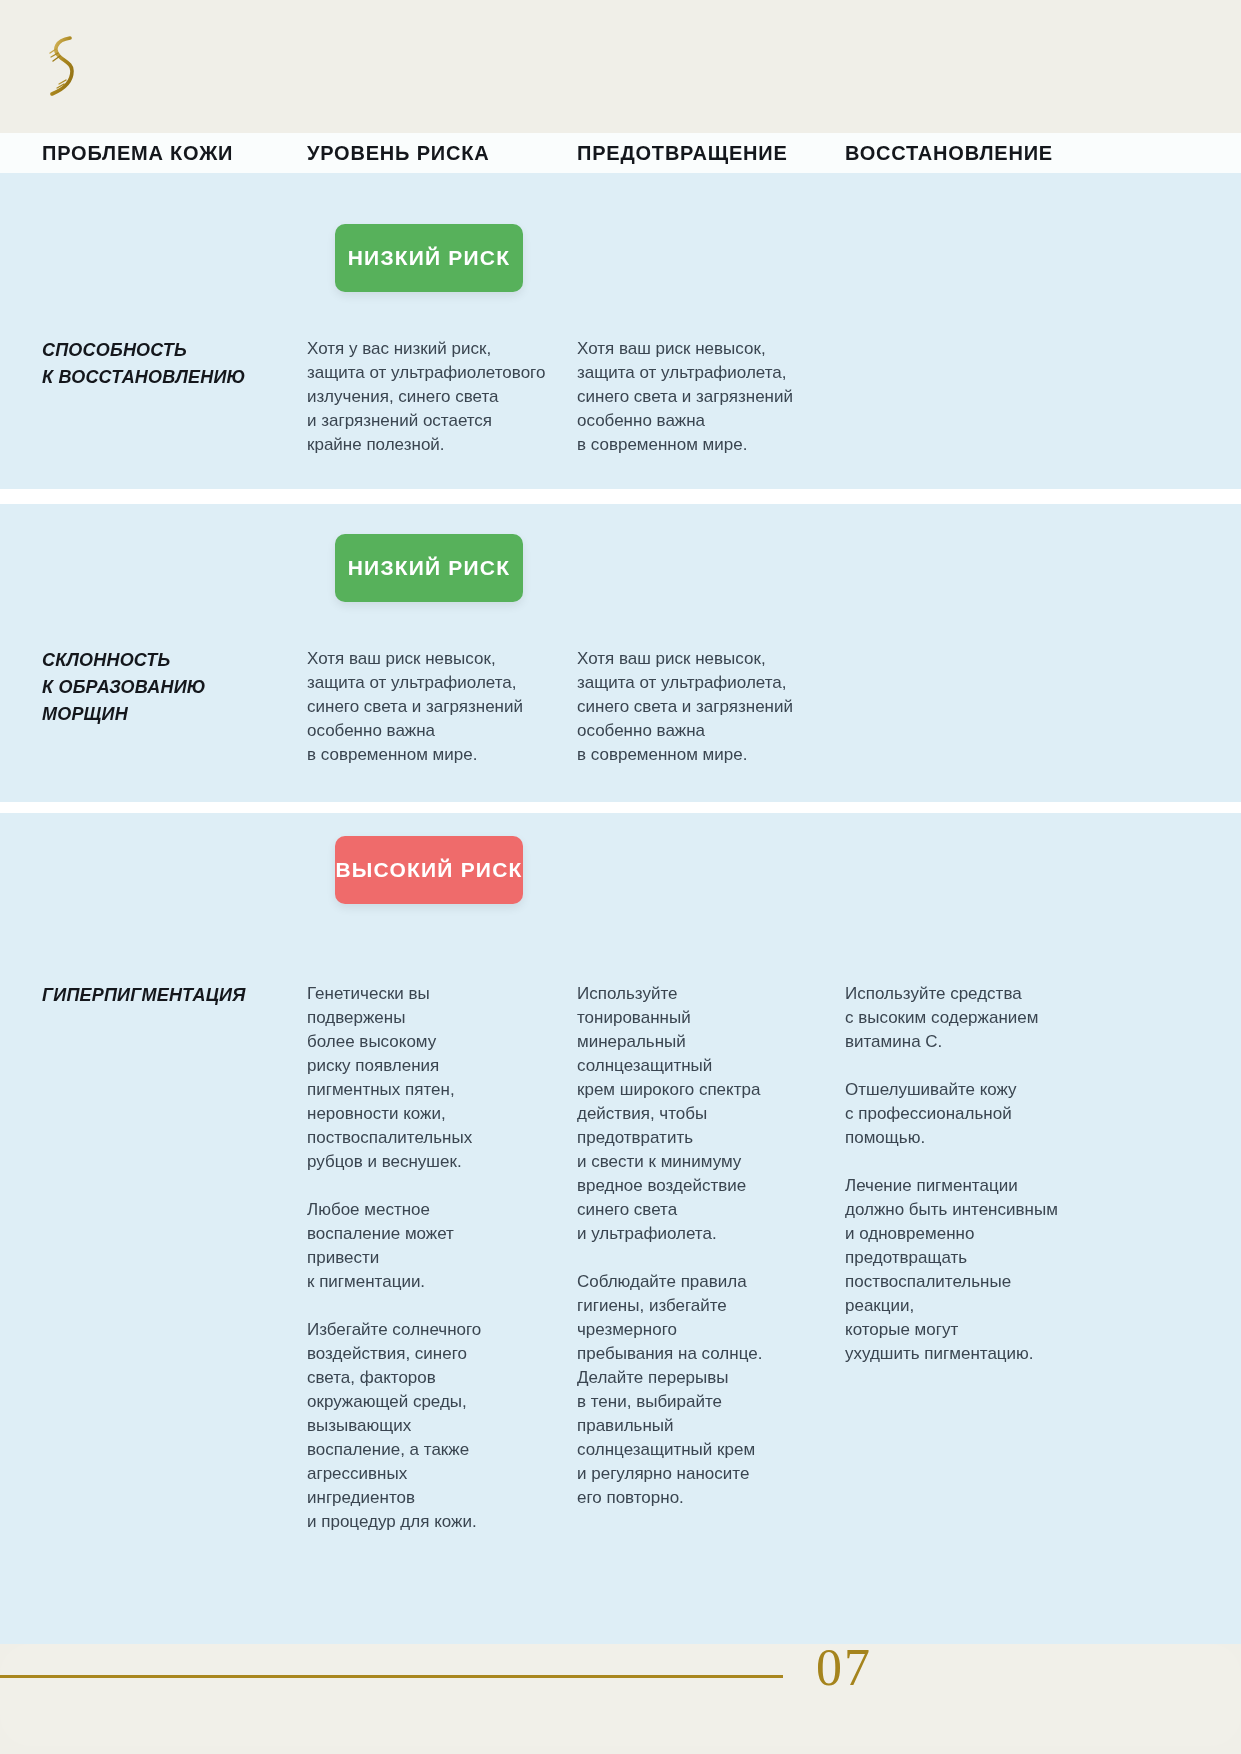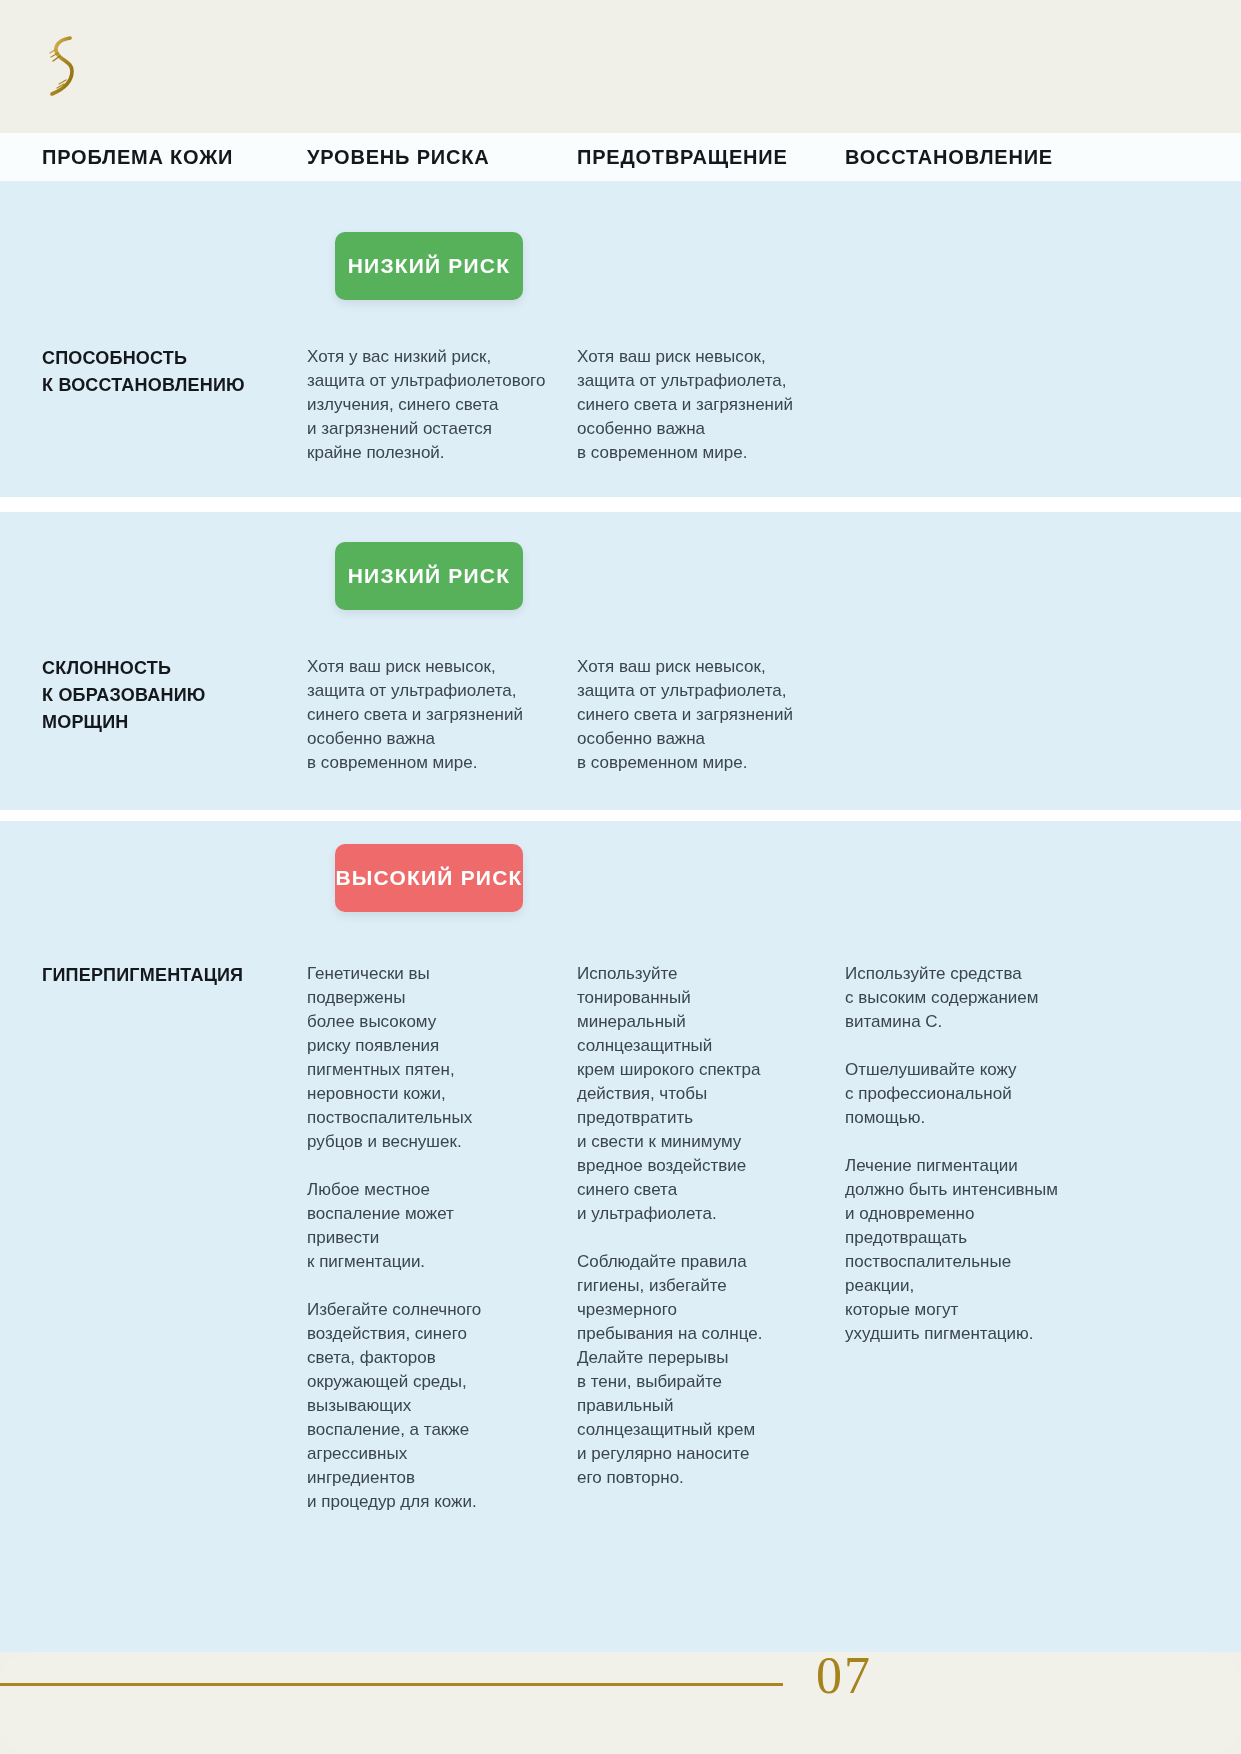--- a/index.html
+++ b/index.html
@@ -12,7 +12,7 @@
   .top-area{height:133px;position:relative;background:#f0efe8;}
   .logo{position:absolute;left:46px;top:36px;}
   .header-band{
-    height:48px;background:#fafdfd;
+    height:40px;background:#fafdfd;
     display:grid;grid-template-columns:265px 270px 268px auto;
     align-items:center;padding-left:42px;box-sizing:border-box;
     font-weight:bold;font-size:20px;letter-spacing:0.8px;color:#14171c;

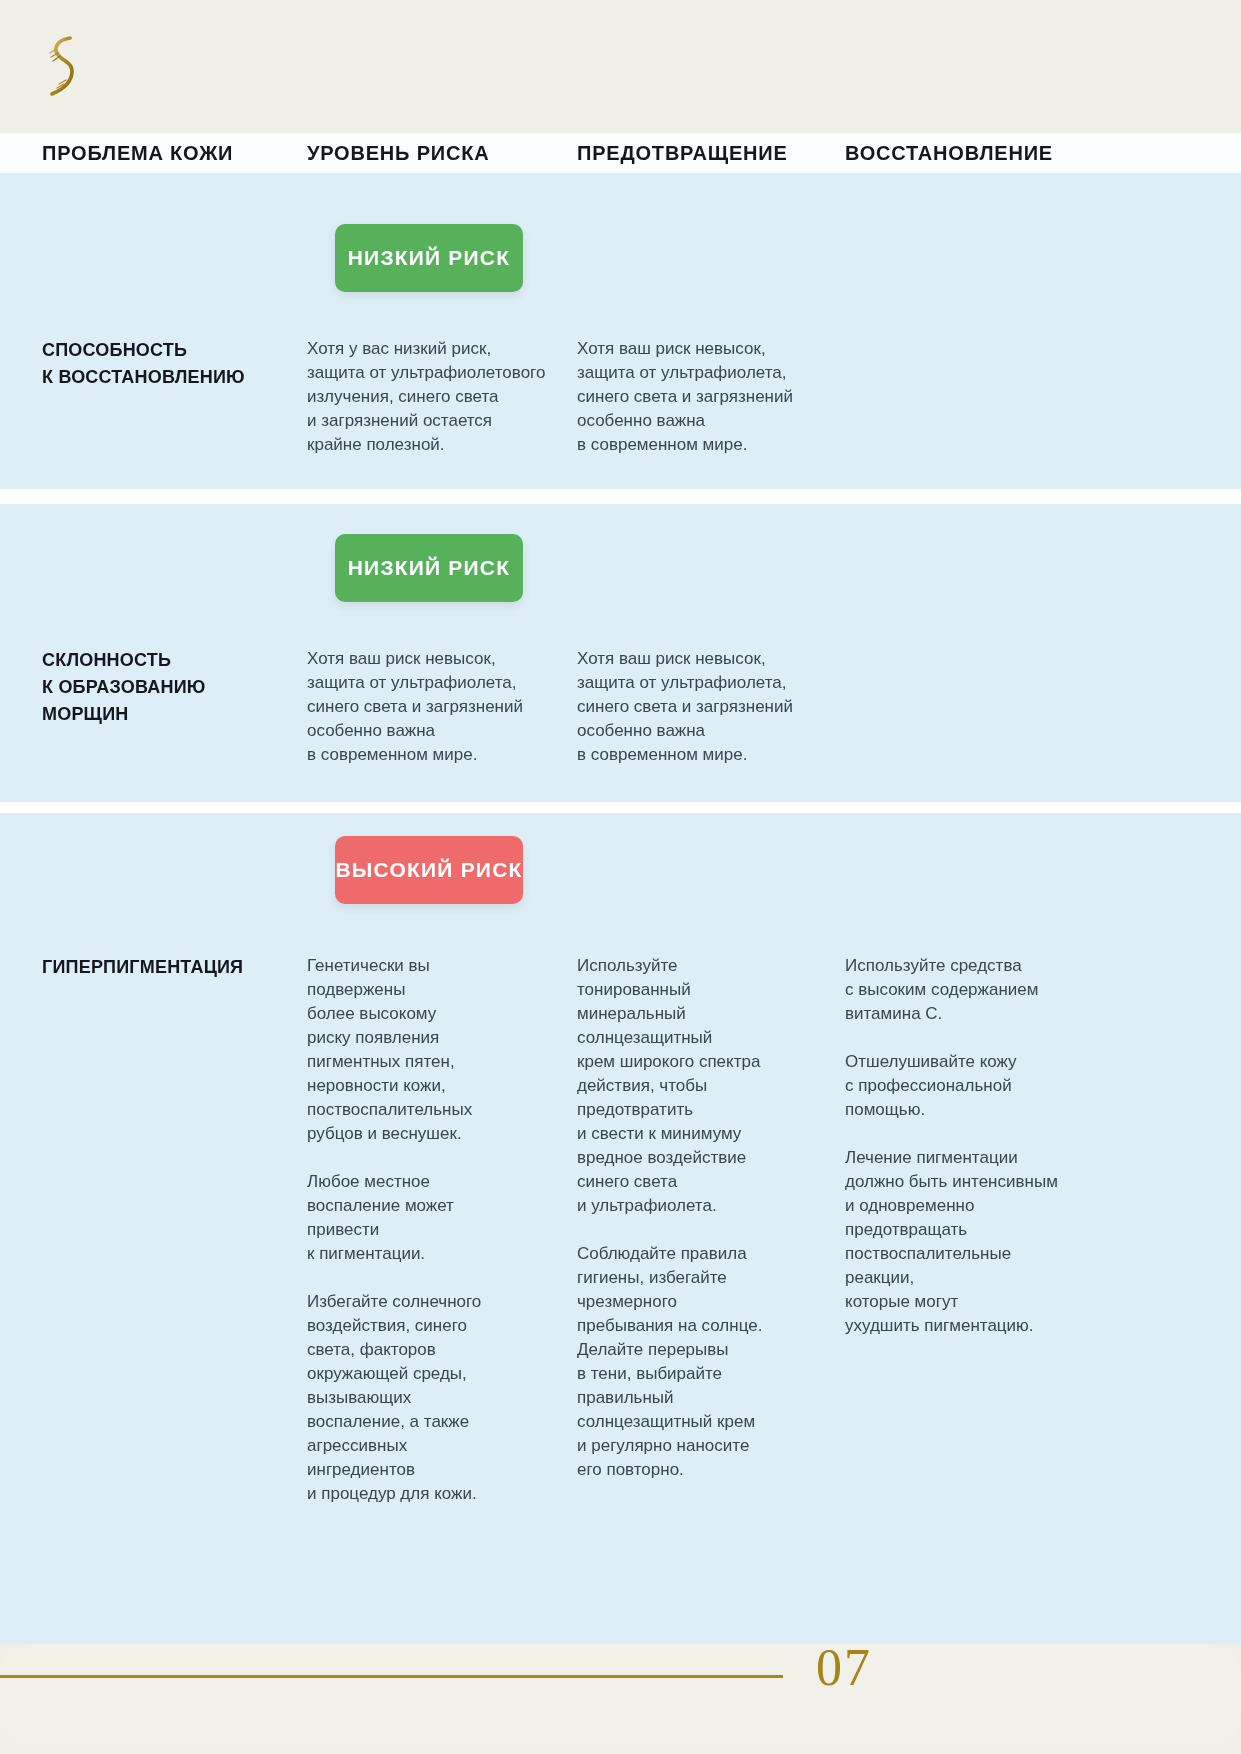--- a/index.html
+++ b/index.html
@@ -38,7 +38,7 @@
   .cell{padding-right:20px;box-sizing:border-box;}
   .cell.title{
     font-size:18px;line-height:27px;font-weight:bold;
-    color:#14171c;letter-spacing:0.2px;white-space:pre-line;
+    color:#14171c;letter-spacing:0.2px;white-space:pre-line;font-style:italic;
   }
   .cell.body{
     font-size:17px;line-height:24px;color:#3a4550;white-space:pre-line;

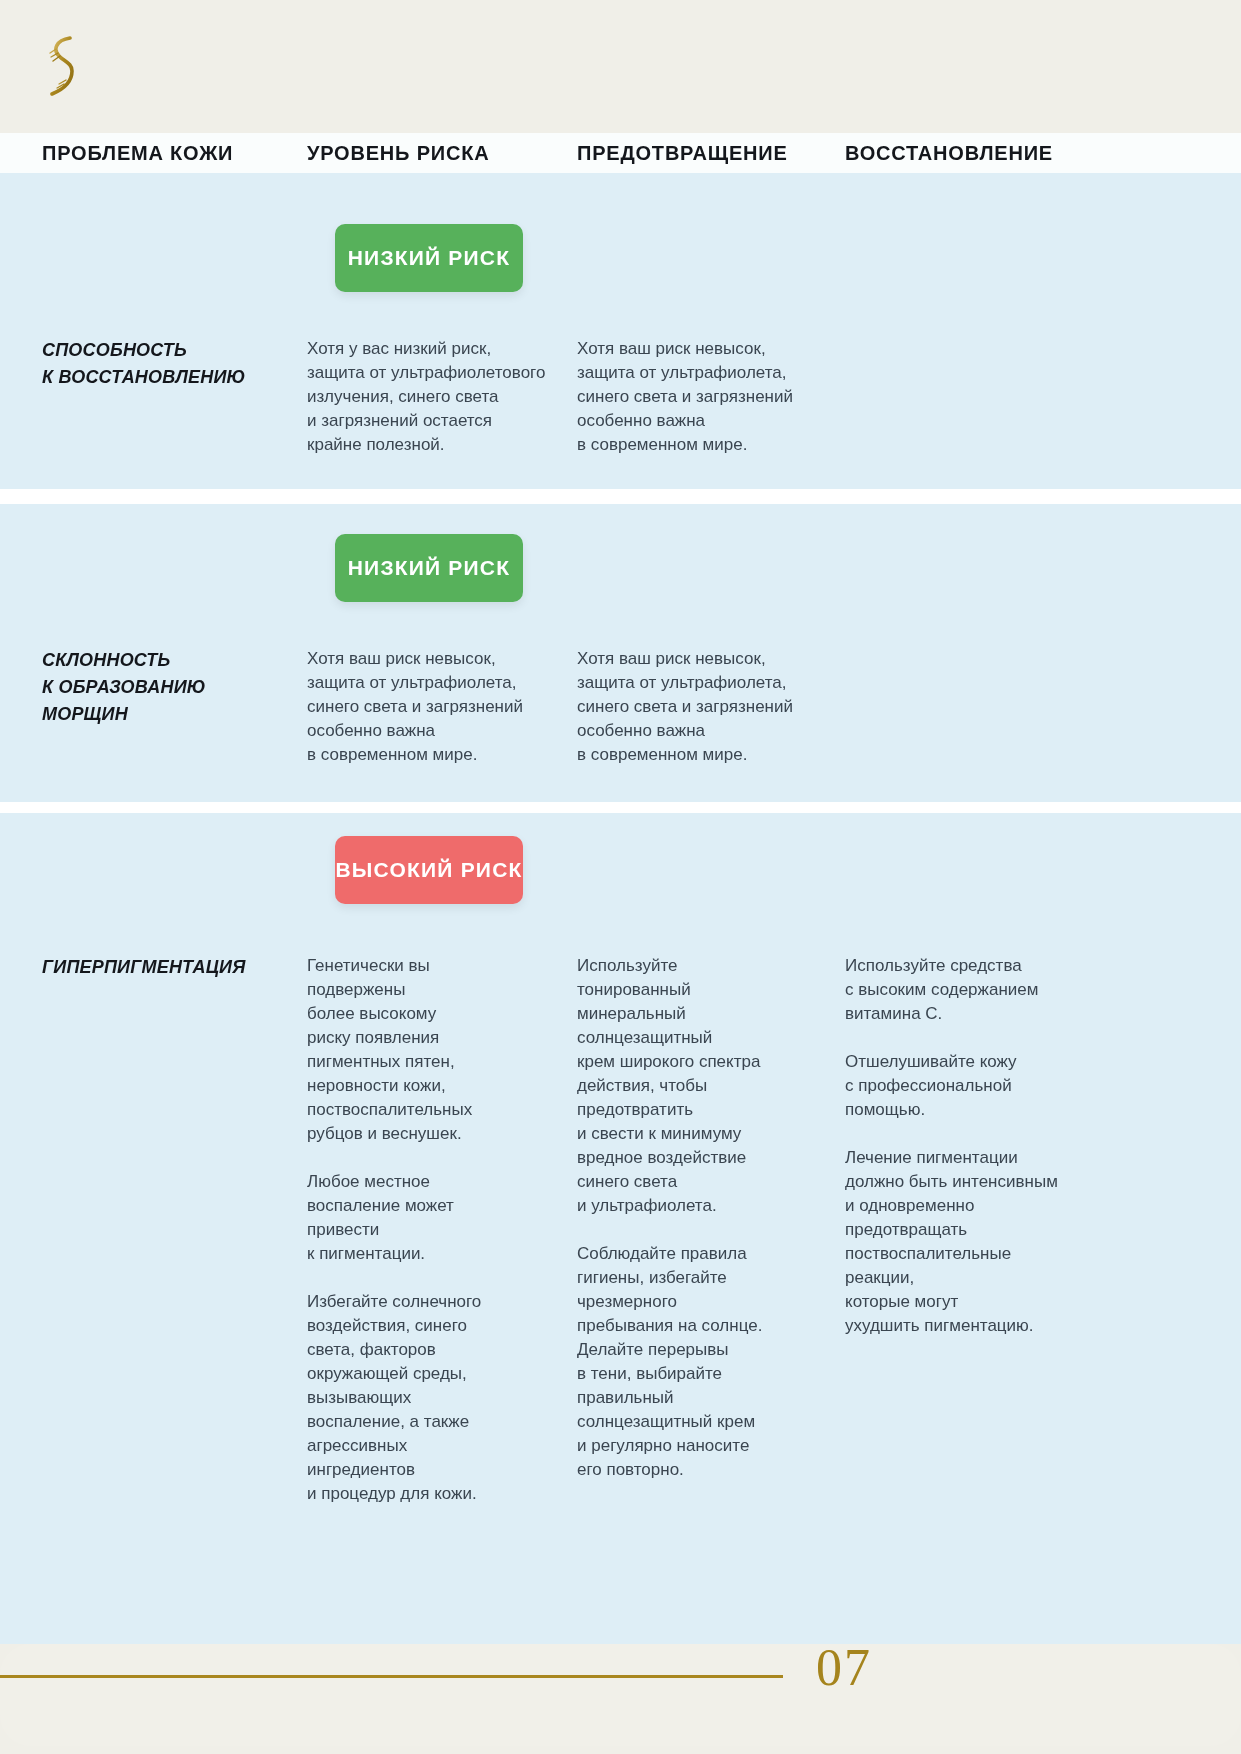--- a/index.html
+++ b/index.html
@@ -34,7 +34,7 @@
   .row{display:grid;grid-template-columns:265px 270px 268px auto;}
   .s1 .row{margin-top:45px;}
   .s2 .row{margin-top:45px;}
-  .s3 .row{margin-top:50px;}
+  .s3 .row{margin-top:78px;}
   .cell{padding-right:20px;box-sizing:border-box;}
   .cell.title{
     font-size:18px;line-height:27px;font-weight:bold;

